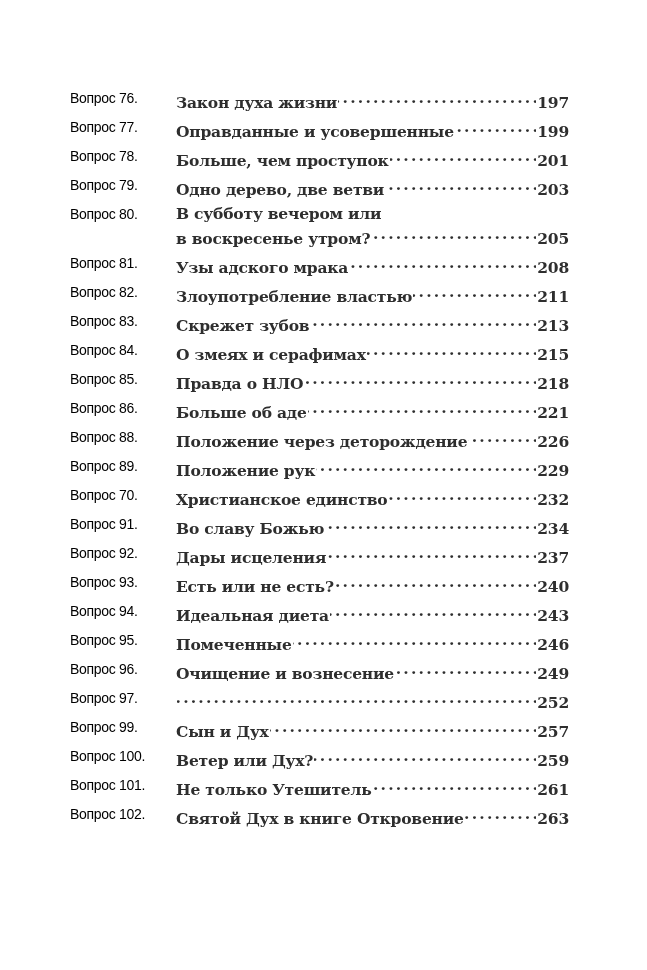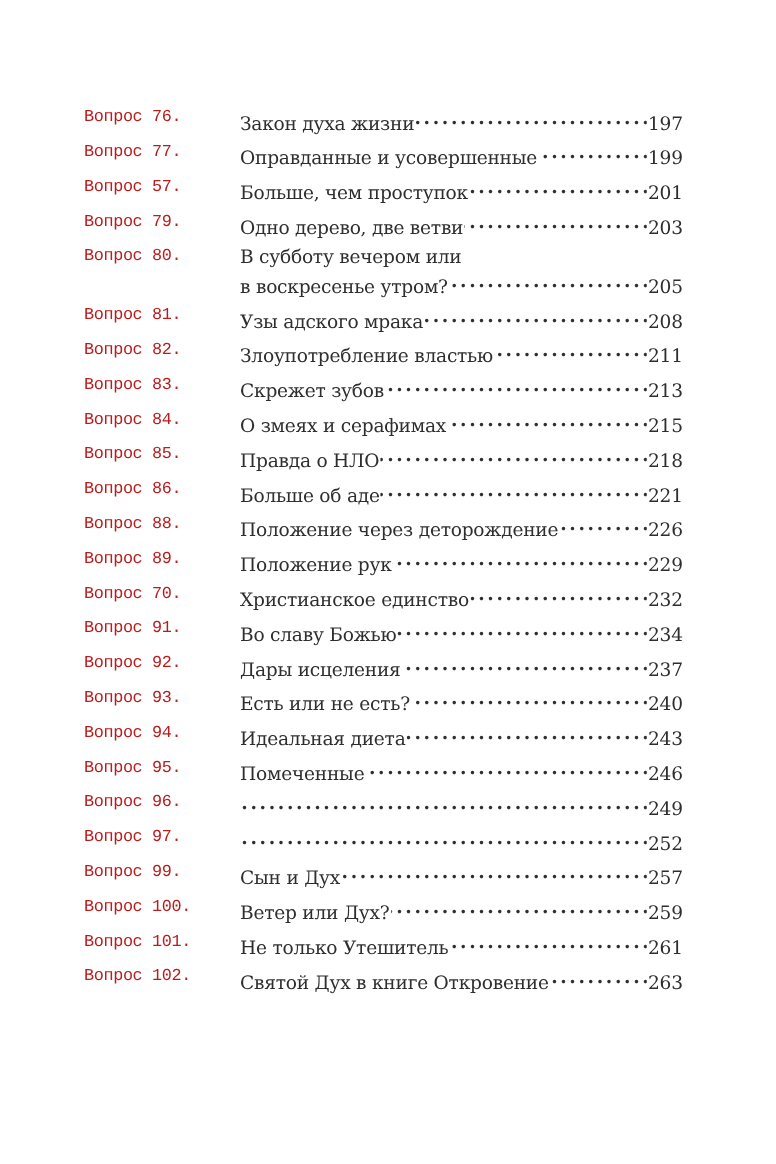--- a/index.html
+++ b/index.html
@@ -25,10 +25,10 @@
     .num {
       width: 106px;
       flex: none;
-      font-family: Liberation Mono, monospace;
+      font-family: Liberation Sans, sans-serif;
       font-size: 14px;
       line-height: 20px;
-      color: #b91c1c;
+      color: #000000;
       letter-spacing: -0.3px;
     }
     .entry {

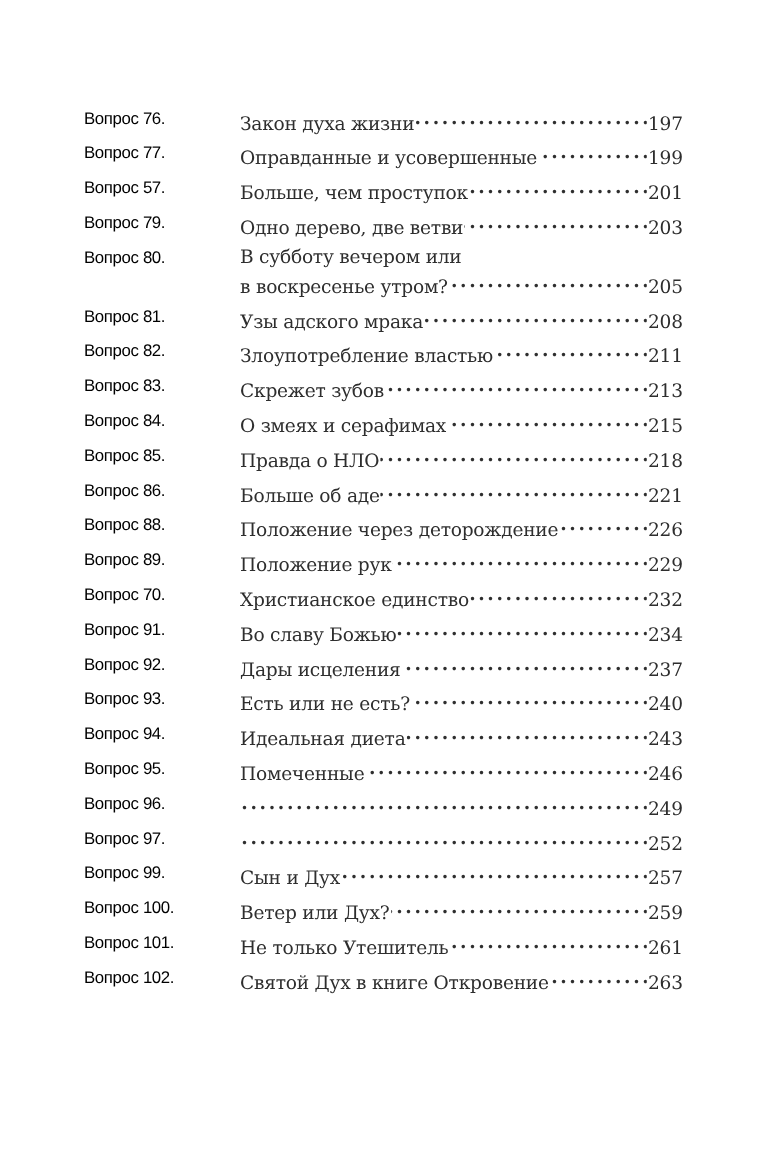--- a/index.html
+++ b/index.html
@@ -34,12 +34,11 @@
     .entry {
       flex: 1;
       font-family: "DejaVu Serif", serif;
-      font-weight: normal;
+      font-weight: bold;
       font-size: 15.5px;
       line-height: 20px;
       color: #2e2e2e;
       letter-spacing: -0.2px;
-      margin-left: 24px;
     }
     .line {
       display: flex;

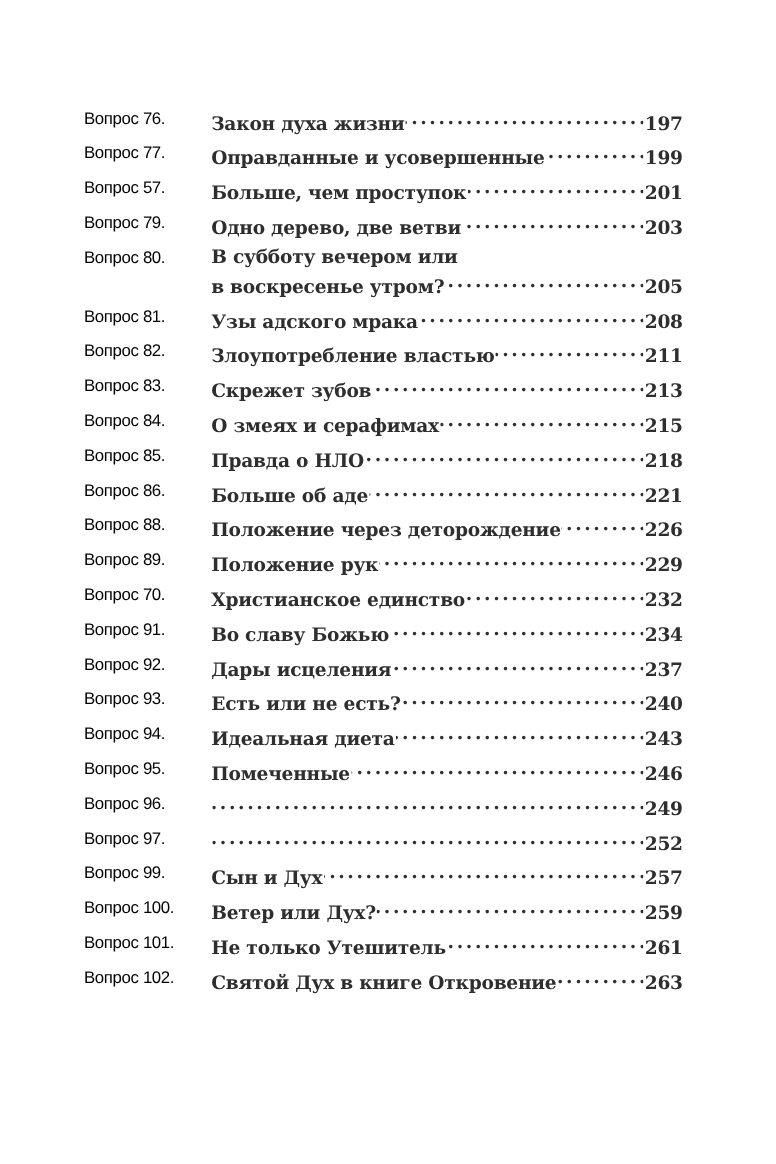--- a/index.html
+++ b/index.html
@@ -91,7 +91,7 @@
   </div>
 
   <div class="row">
-    <span class="num">Вопрос 57.</span>
+    <span class="num">Вопрос 78.</span>
     <div class="entry">
         <div class="line">
       <span class="title">Больше, чем проступок</span>

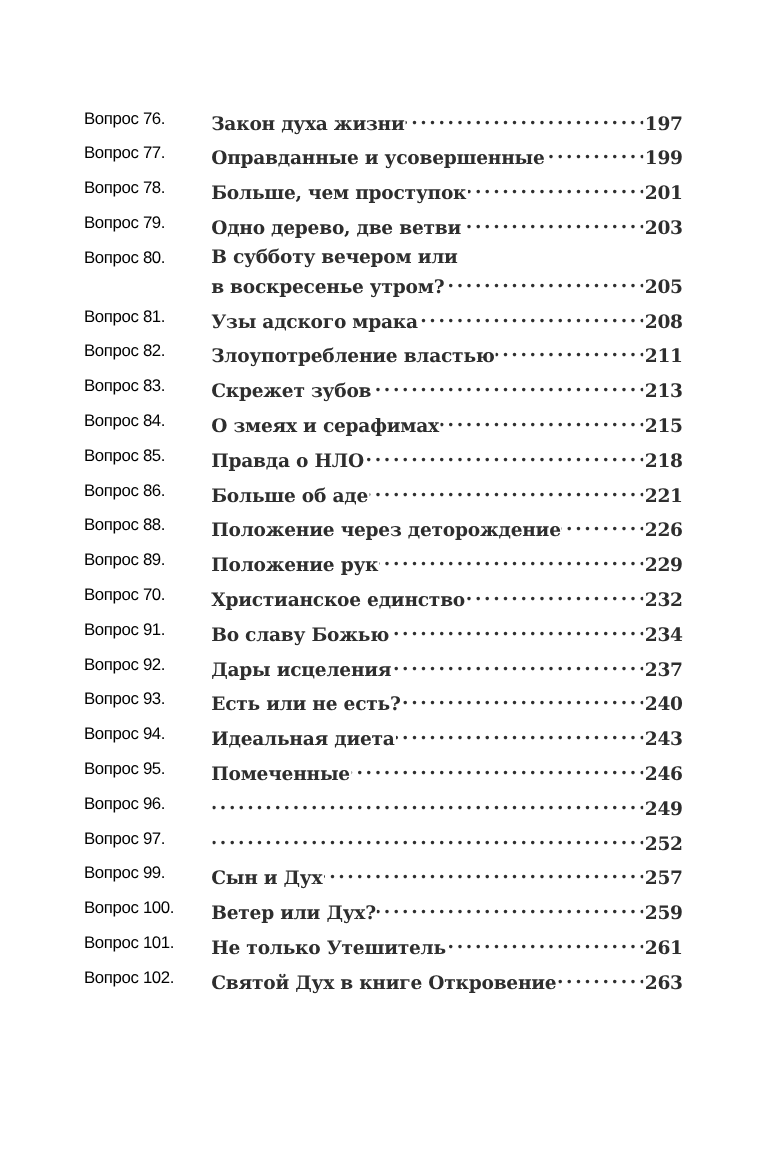--- a/index.html
+++ b/index.html
@@ -285,6 +285,7 @@
     <span class="num">Вопрос 96.</span>
     <div class="entry">
         <div class="line">
+      <span class="title">Очищение и вознесение</span>
       <span class="leader"></span>
       <span class="page">249</span>
     </div>

